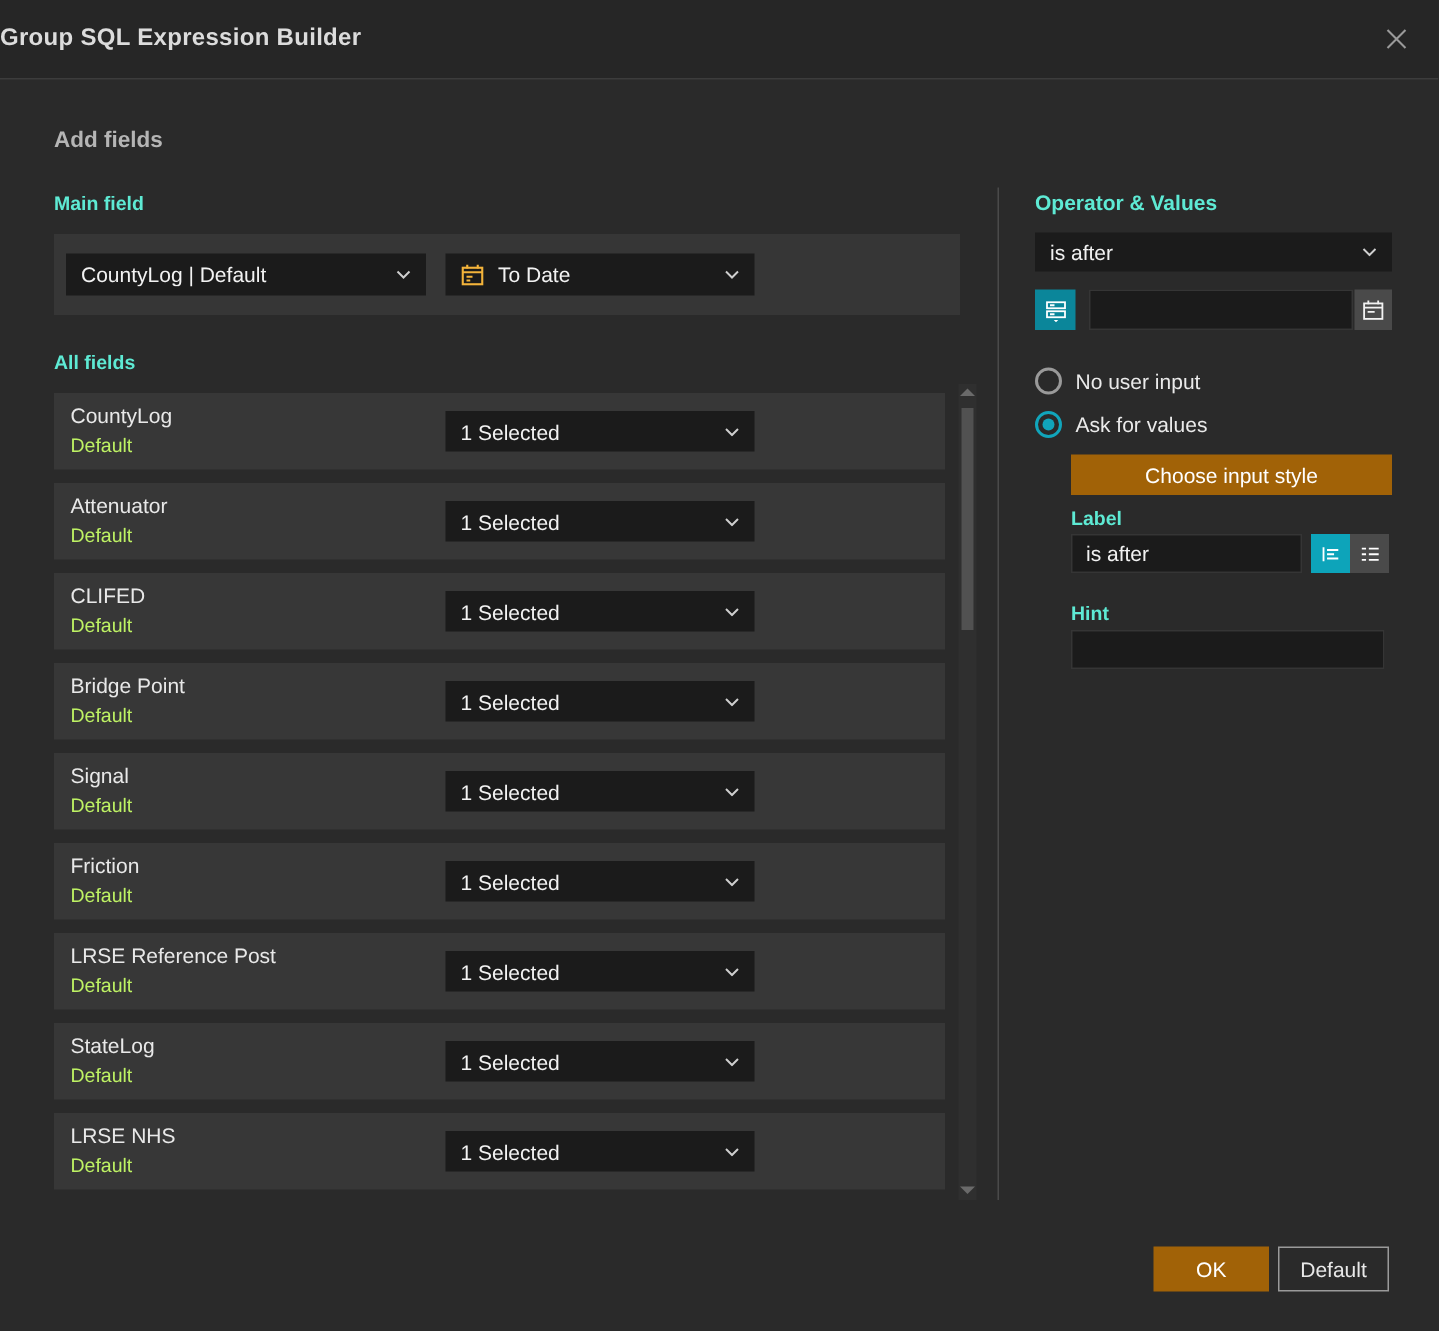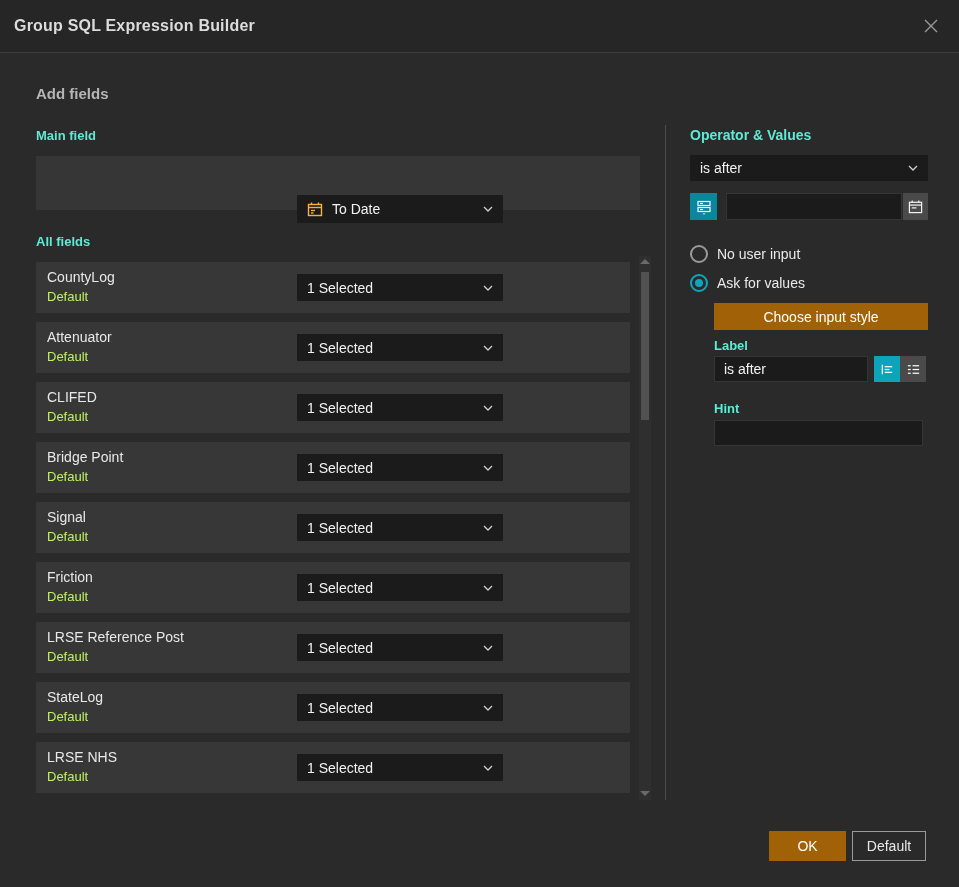--- a/index.html
+++ b/index.html
@@ -16,7 +16,7 @@
     left:0;top:0;width:959px;height:52px;background:#262626;
     border-bottom:1px solid #3c3c3c;display:flex;align-items:center;
   }
-  .titlebar .title{margin-left:14px;font-size:16px;font-weight:bold;color:#dcdcdc;letter-spacing:.2px;}
+  .titlebar .title{font-size:16px;font-weight:bold;color:#dcdcdc;letter-spacing:.2px;}
   .close-btn{position:absolute;right:12px;top:10px;width:32px;height:32px;display:flex;align-items:center;justify-content:center;cursor:pointer;}
 
   

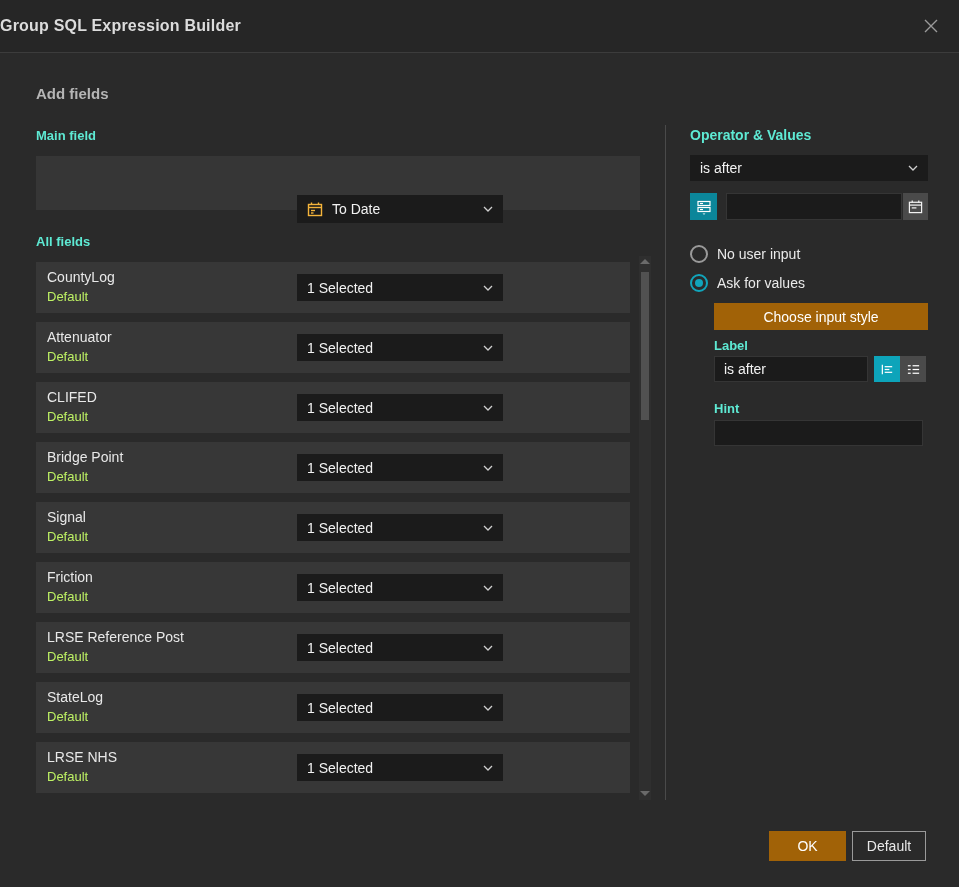--- a/index.html
+++ b/index.html
@@ -97,6 +97,14 @@
 <div class="abs h-sub" style="left:36px;top:128px;">Main field</div>
 
 <div class="abs main-panel">
+  <div class="select abs" style="left:8px;top:13px;width:240px;">
+    <span class="sel-left">
+      <span>CountyLog | Default</span>
+    </span>
+    <svg class="chev" width="10" height="6" viewBox="0 0 10 6">
+      <path d="M1 1 L5 5 L9 1" stroke="#cfcfcf" stroke-width="1.3" fill="none"></path>
+    </svg>
+  </div>
   <div class="select abs" style="left:261px;top:13px;width:206px;margin-top:26px;">
     <span class="sel-left">
       <svg width="16" height="16" viewBox="0 0 16 16">

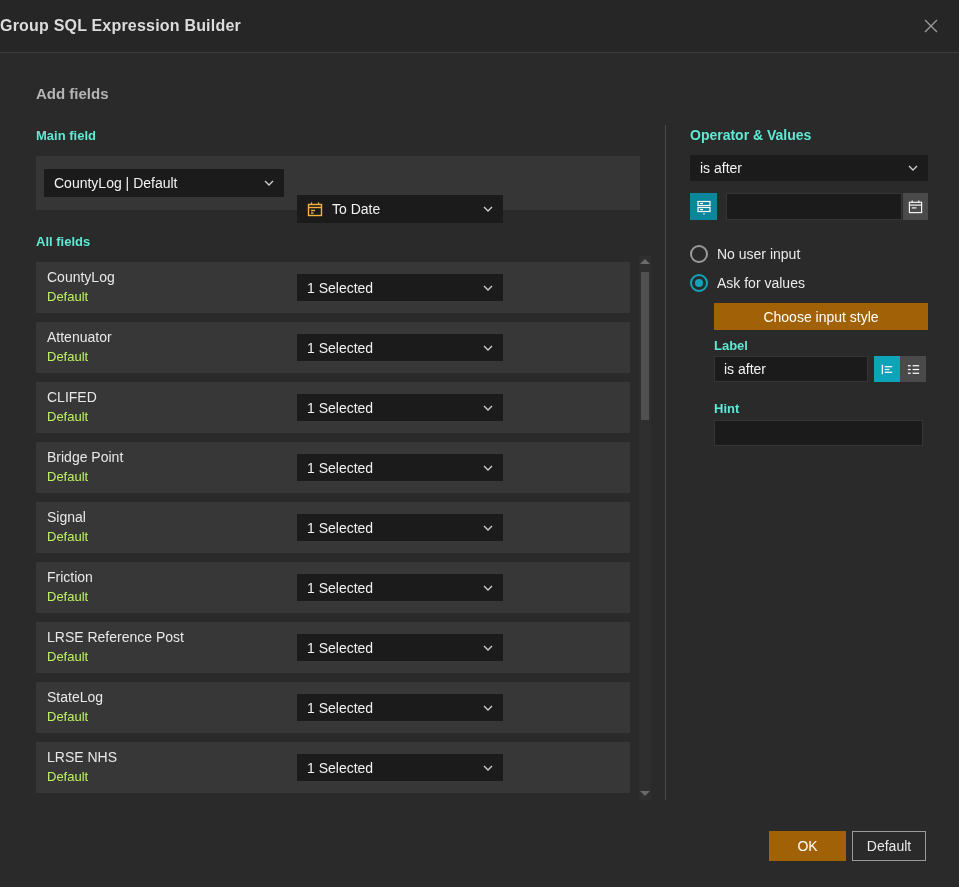--- a/index.html
+++ b/index.html
@@ -105,7 +105,7 @@
       <path d="M1 1 L5 5 L9 1" stroke="#cfcfcf" stroke-width="1.3" fill="none"></path>
     </svg>
   </div>
-  <div class="select abs" style="left:261px;top:13px;width:206px;margin-top:26px;">
+  <div class="select abs" style="left:261px;top:13px;width:206px;">
     <span class="sel-left">
       <svg width="16" height="16" viewBox="0 0 16 16">
         <rect x="1.5" y="3.5" width="13" height="11" fill="none" stroke="#f4b43b" stroke-width="1.4"></rect>

